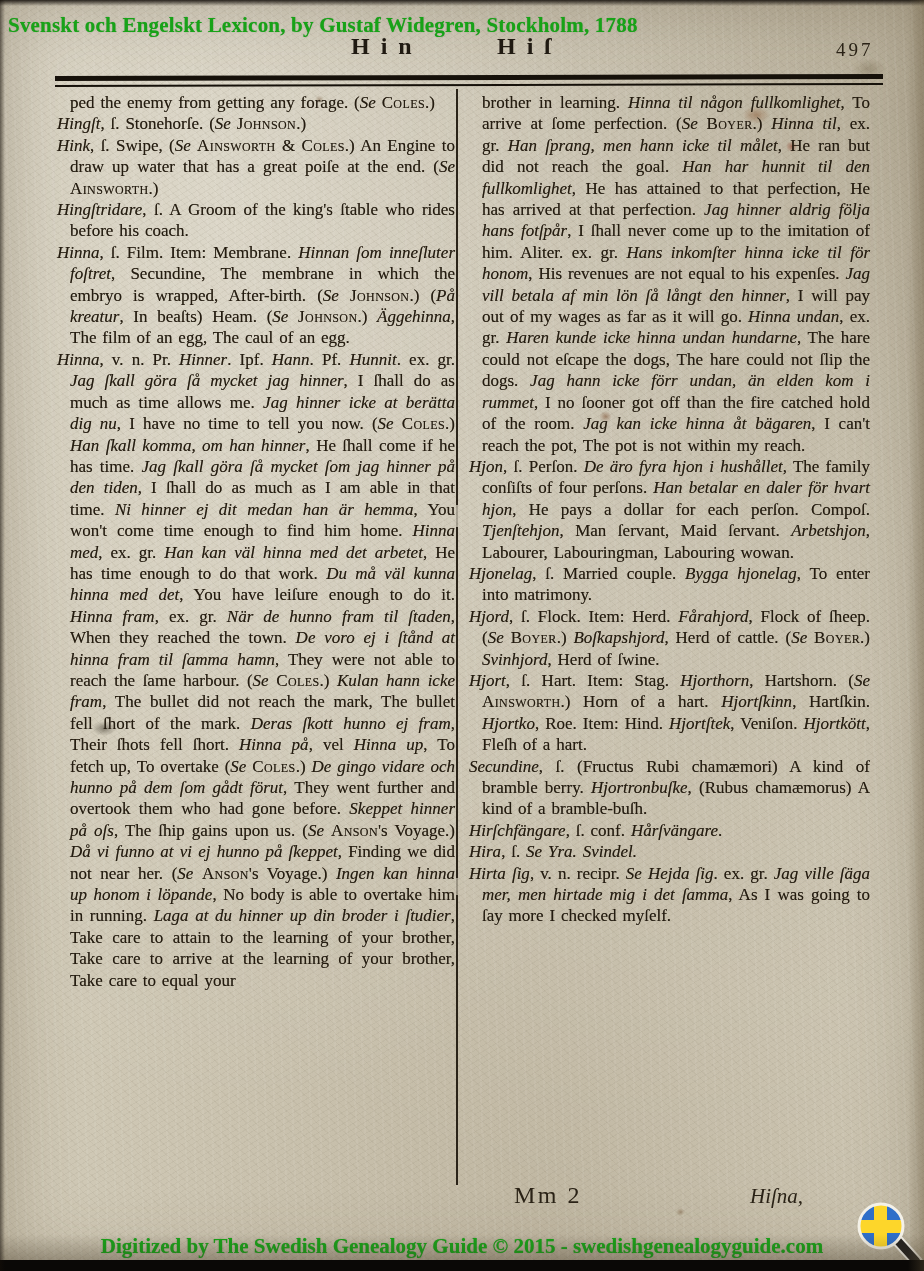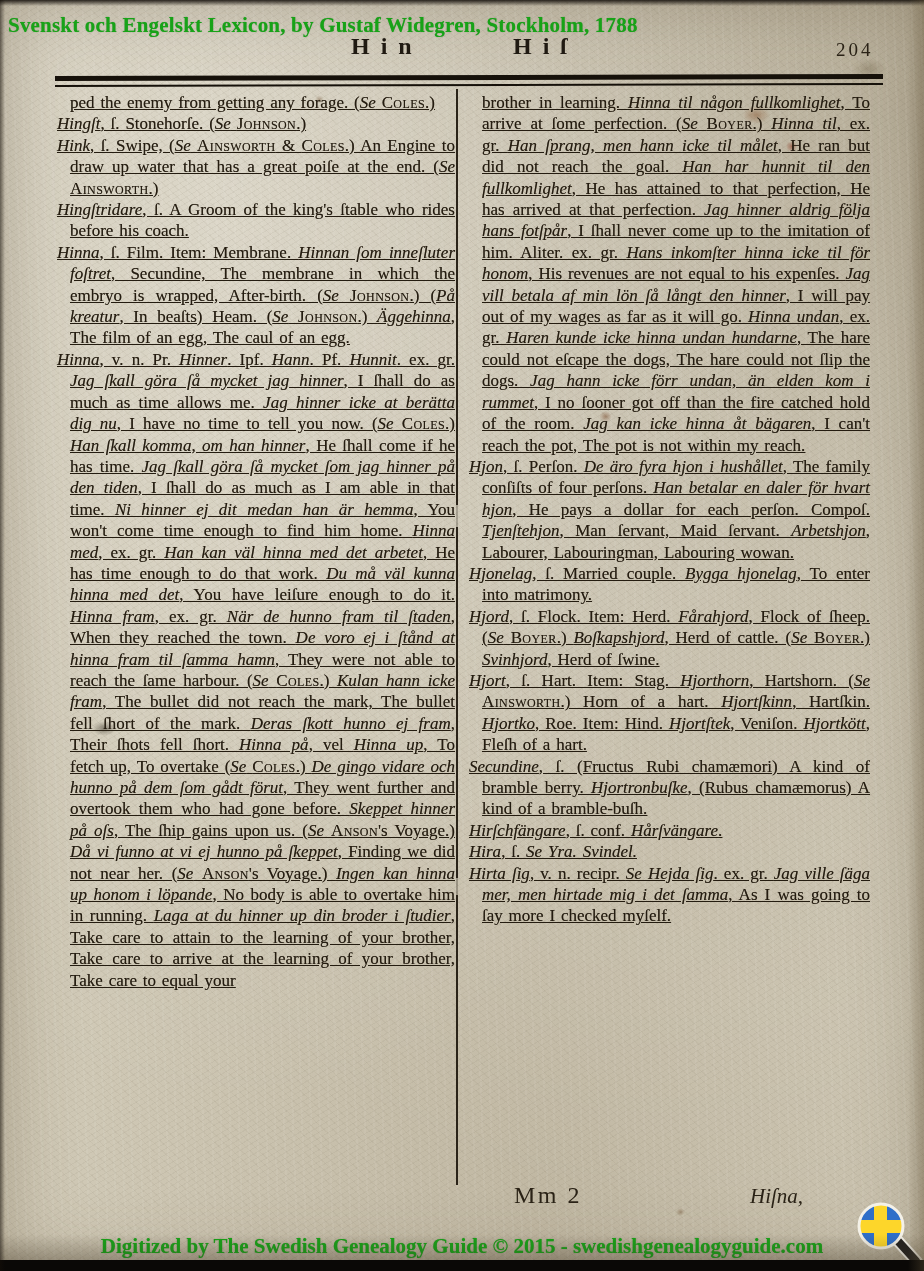--- a/index.html
+++ b/index.html
@@ -53,7 +53,7 @@
   }
   .rh{position:absolute;top:33px;font-weight:bold;font-size:24px;
     letter-spacing:11px;color:#201a12;margin-left:15px;}
-  .rh1{left:336px;} .rh2{left:498px;}
+  .rh1{left:336px;} .rh2{left:482px;}
   .page-number{position:absolute;top:39px;left:836px;font-size:19px;
     letter-spacing:3px;color:#2a2216;}
   .head-rule{position:absolute;top:75px;left:55px;width:828px;height:4px;

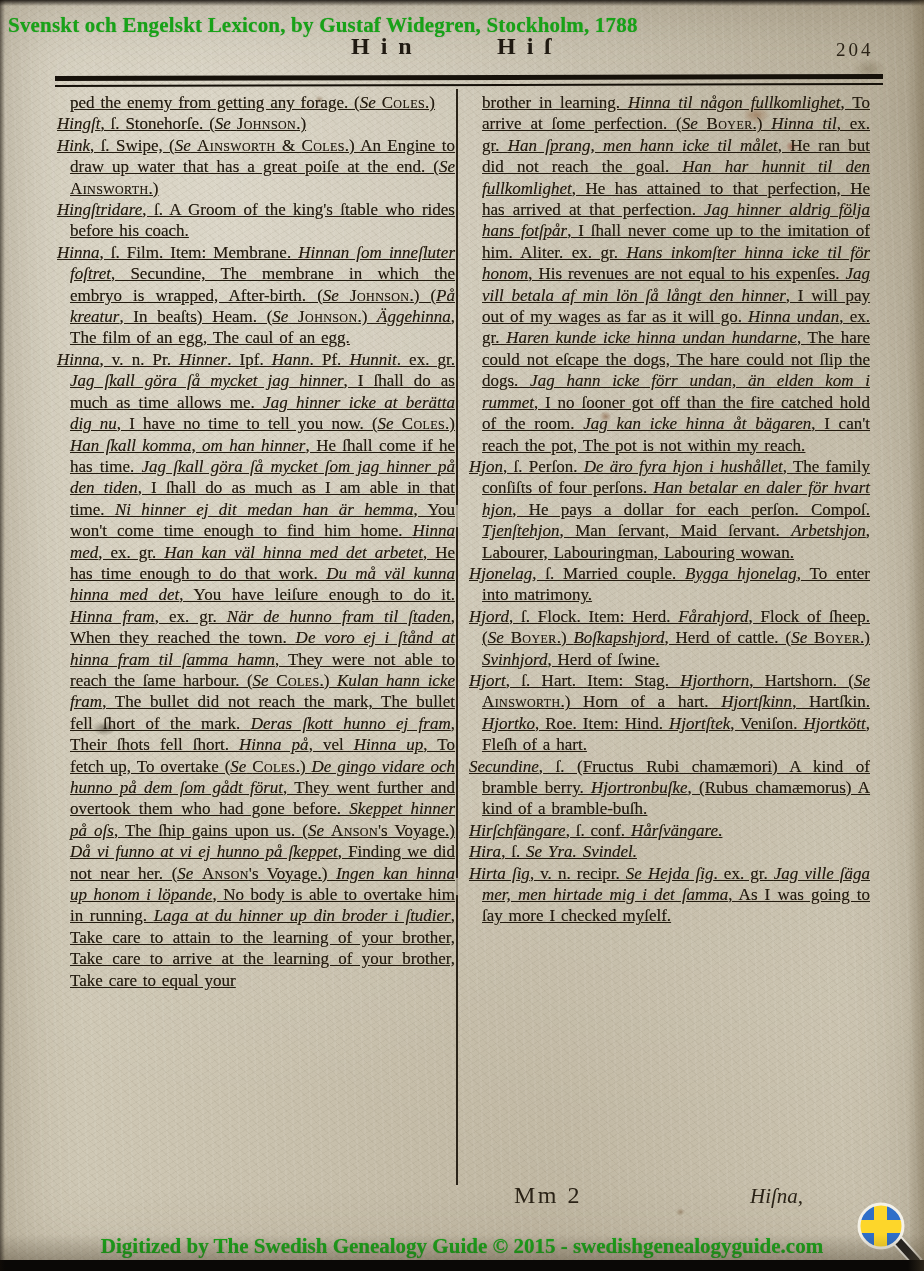--- a/index.html
+++ b/index.html
@@ -102,7 +102,7 @@
 
   <span class="rh rh1">Hin</span>
   <span class="rh rh2">Hiſ</span>
-  <div class="page-number">204</div>
+  <div class="page-number">497</div>
   <div class="head-rule"></div>
 
   <div class="col-divider"></div>

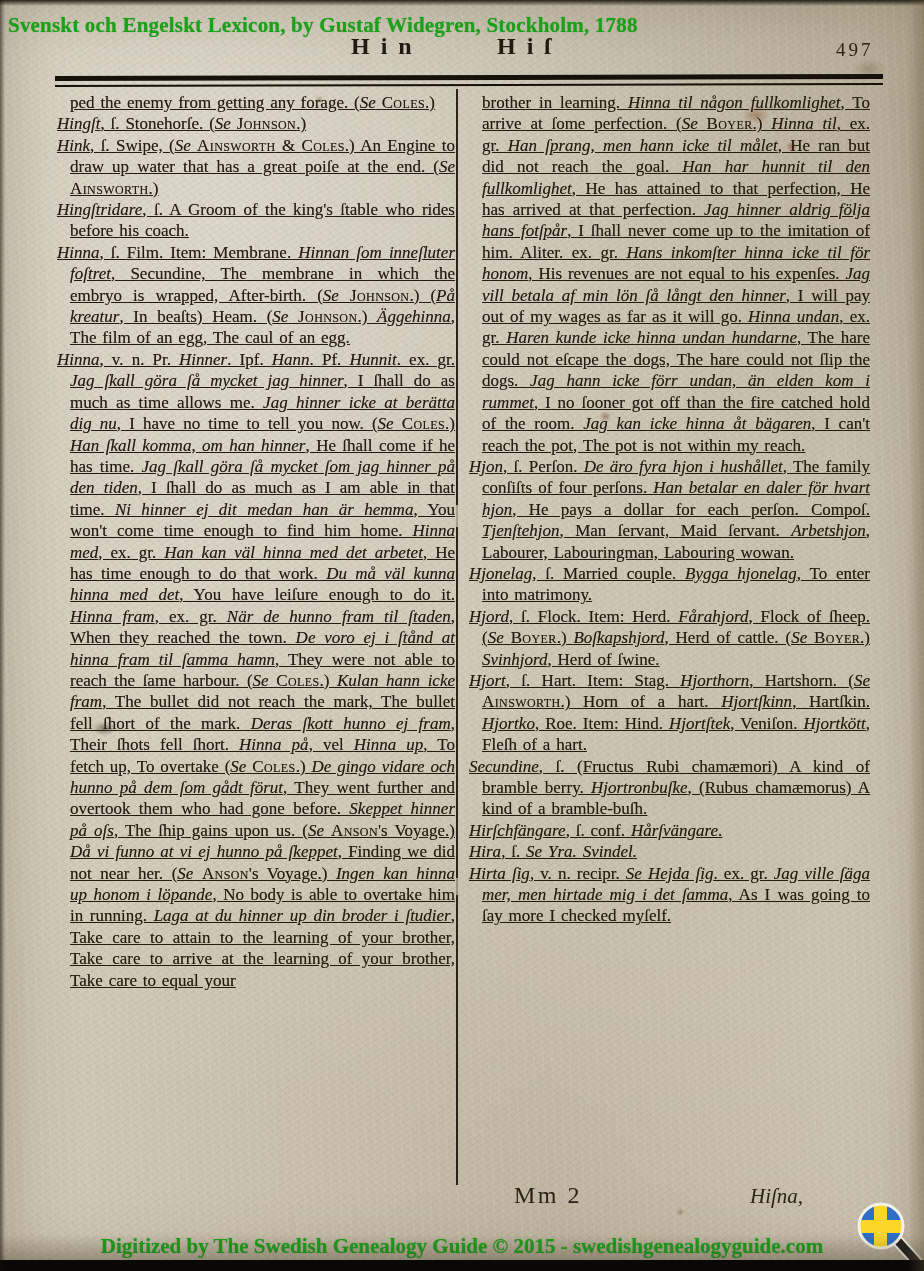--- a/index.html
+++ b/index.html
@@ -65,7 +65,7 @@
 
   .col{position:absolute;top:92px;color:var(--ink);
     font-size:17px;line-height:21.4px;text-align:justify;
-    word-spacing:1.6px;text-shadow:0 0 .5px rgba(36,28,16,.55);text-decoration:underline;}
+    word-spacing:1.6px;text-shadow:0 0 .5px rgba(36,28,16,.55);}
   .col-left{left:57px;width:398px;}
   .col-right{left:469px;width:401px;}
   .col p{margin:0;padding-left:13px;text-indent:-13px;}

